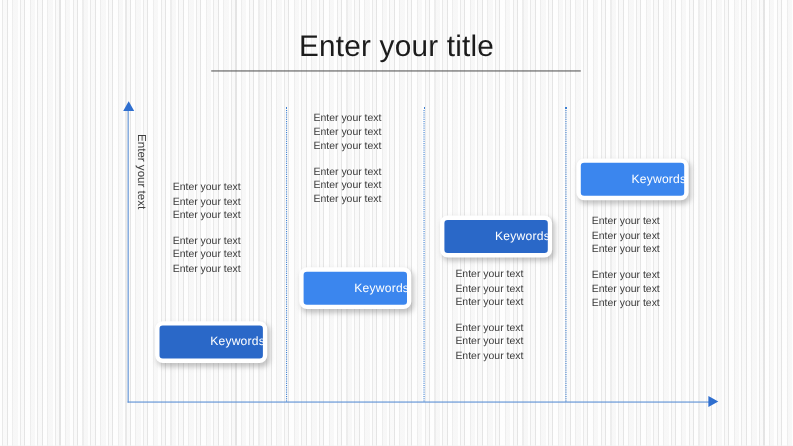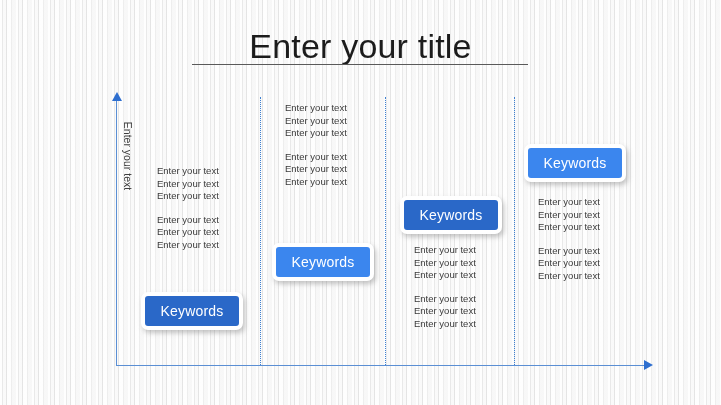--- a/index.html
+++ b/index.html
@@ -26,7 +26,7 @@
   #title{
     position:absolute;left:0;top:27px;width:721px;
     text-align:center;
-    font-size:34px;color:#1c1c1c;font-weight:400;
+    font-size:27px;color:#1c1c1c;font-weight:400;
     letter-spacing:.2px;
     white-space:nowrap;
   }

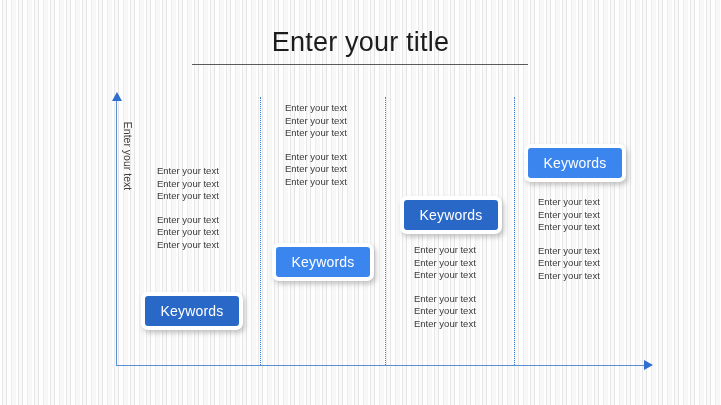--- a/index.html
+++ b/index.html
@@ -86,8 +86,9 @@
   }
   .pill.light{ background:#3b86ee; }
   .pill span{
-    color:#ffffff;font-size:14px;letter-spacing:.2px;
+    color:#ffffff;font-size:11px;letter-spacing:.2px;
     white-space:nowrap;
+    padding-left:48px;
   }
 
   

